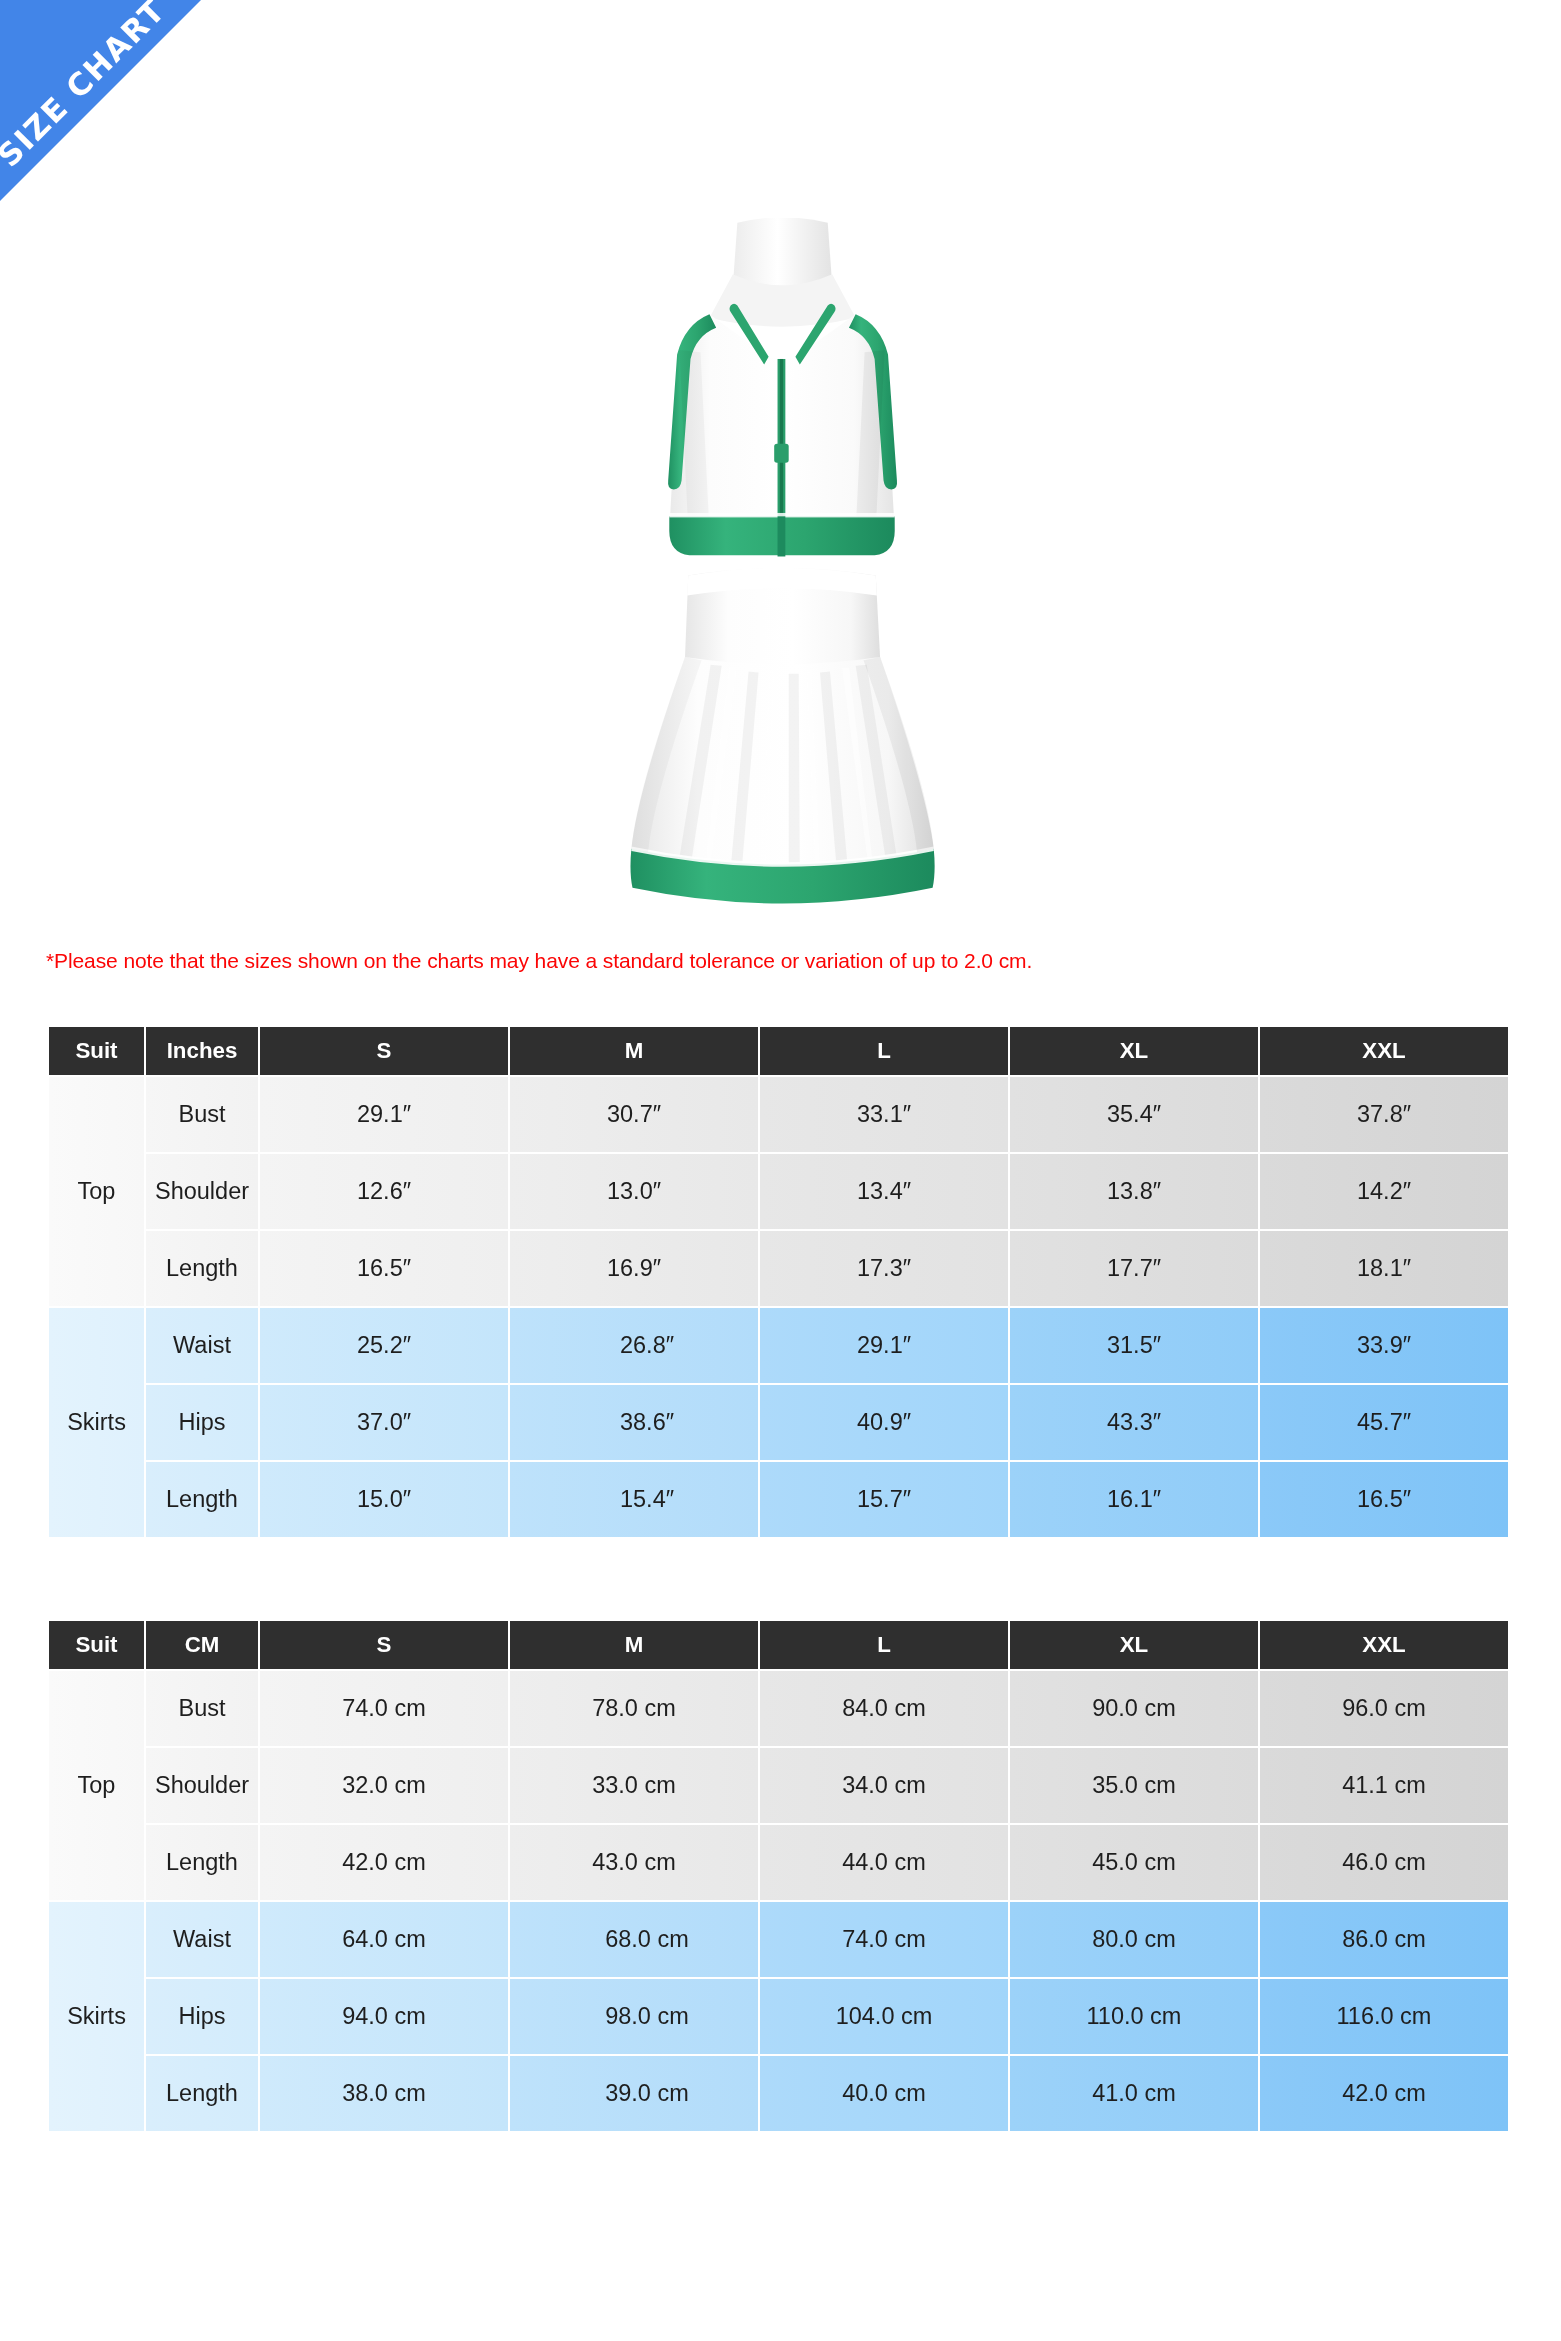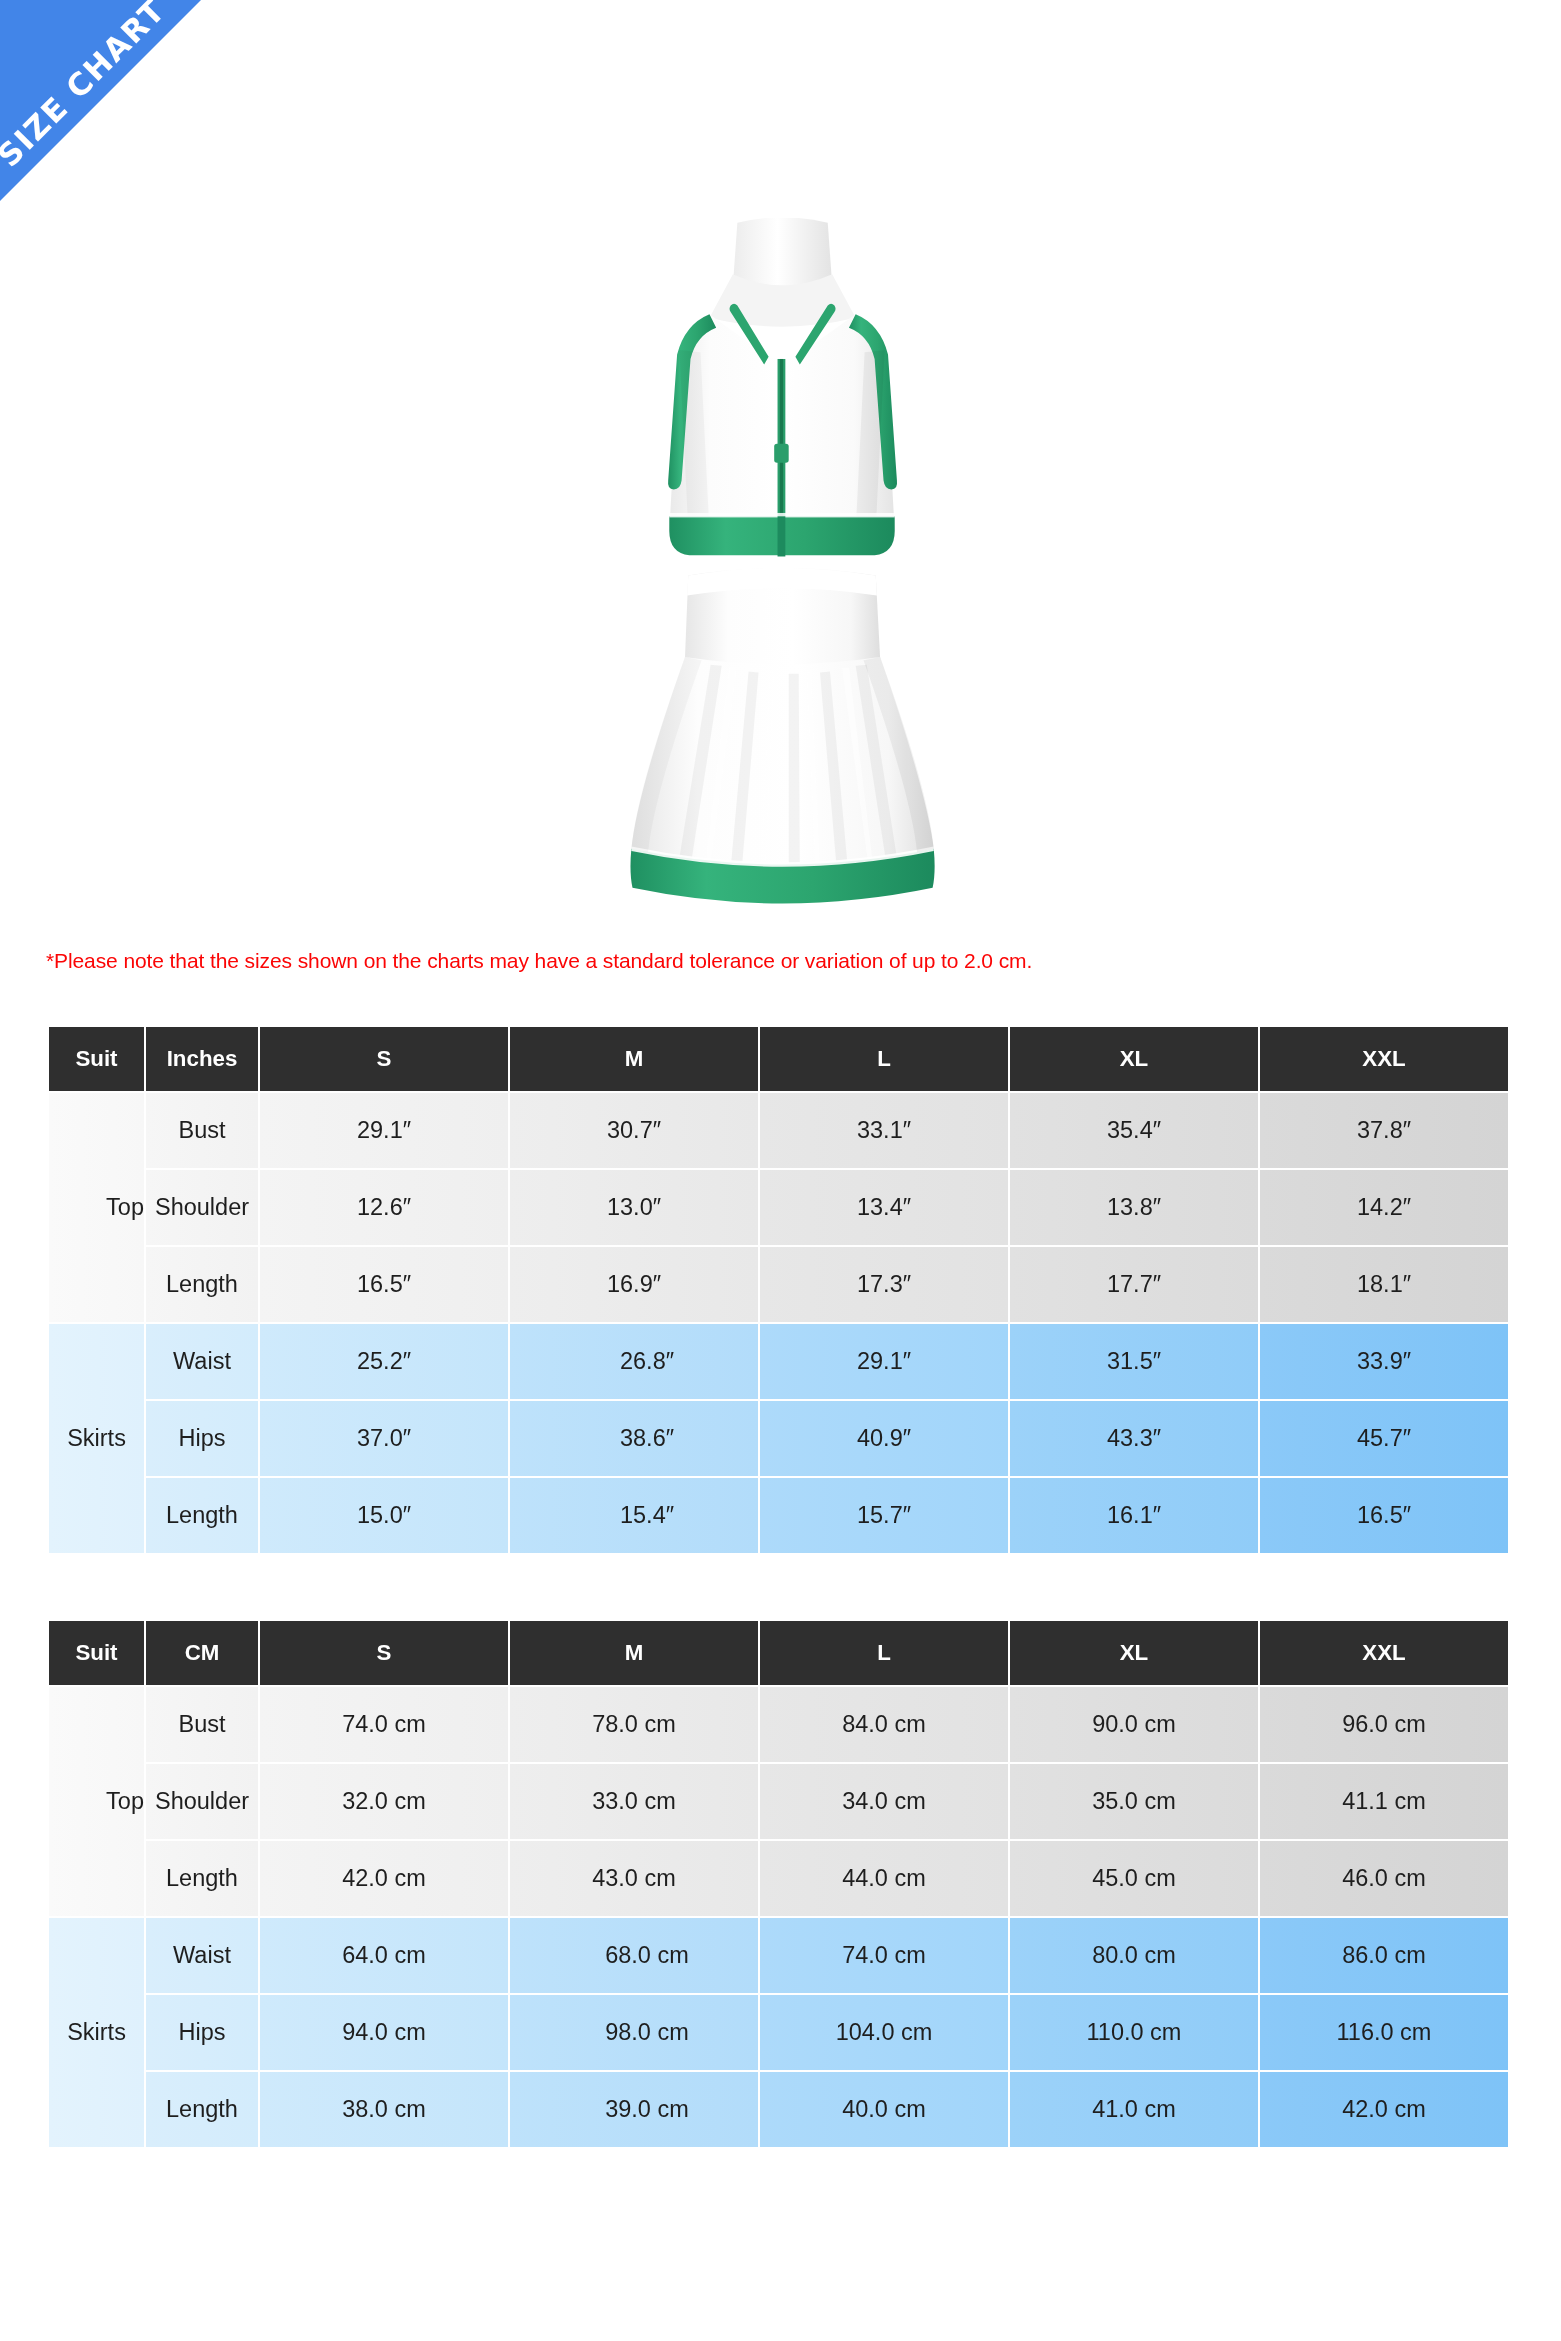--- a/index.html
+++ b/index.html
@@ -93,7 +93,7 @@
     height: 48px;
     text-align: center;
     vertical-align: middle;
-    padding: 8px;
+    padding: 0;
     border: 0;
   }
   .sizetable td {

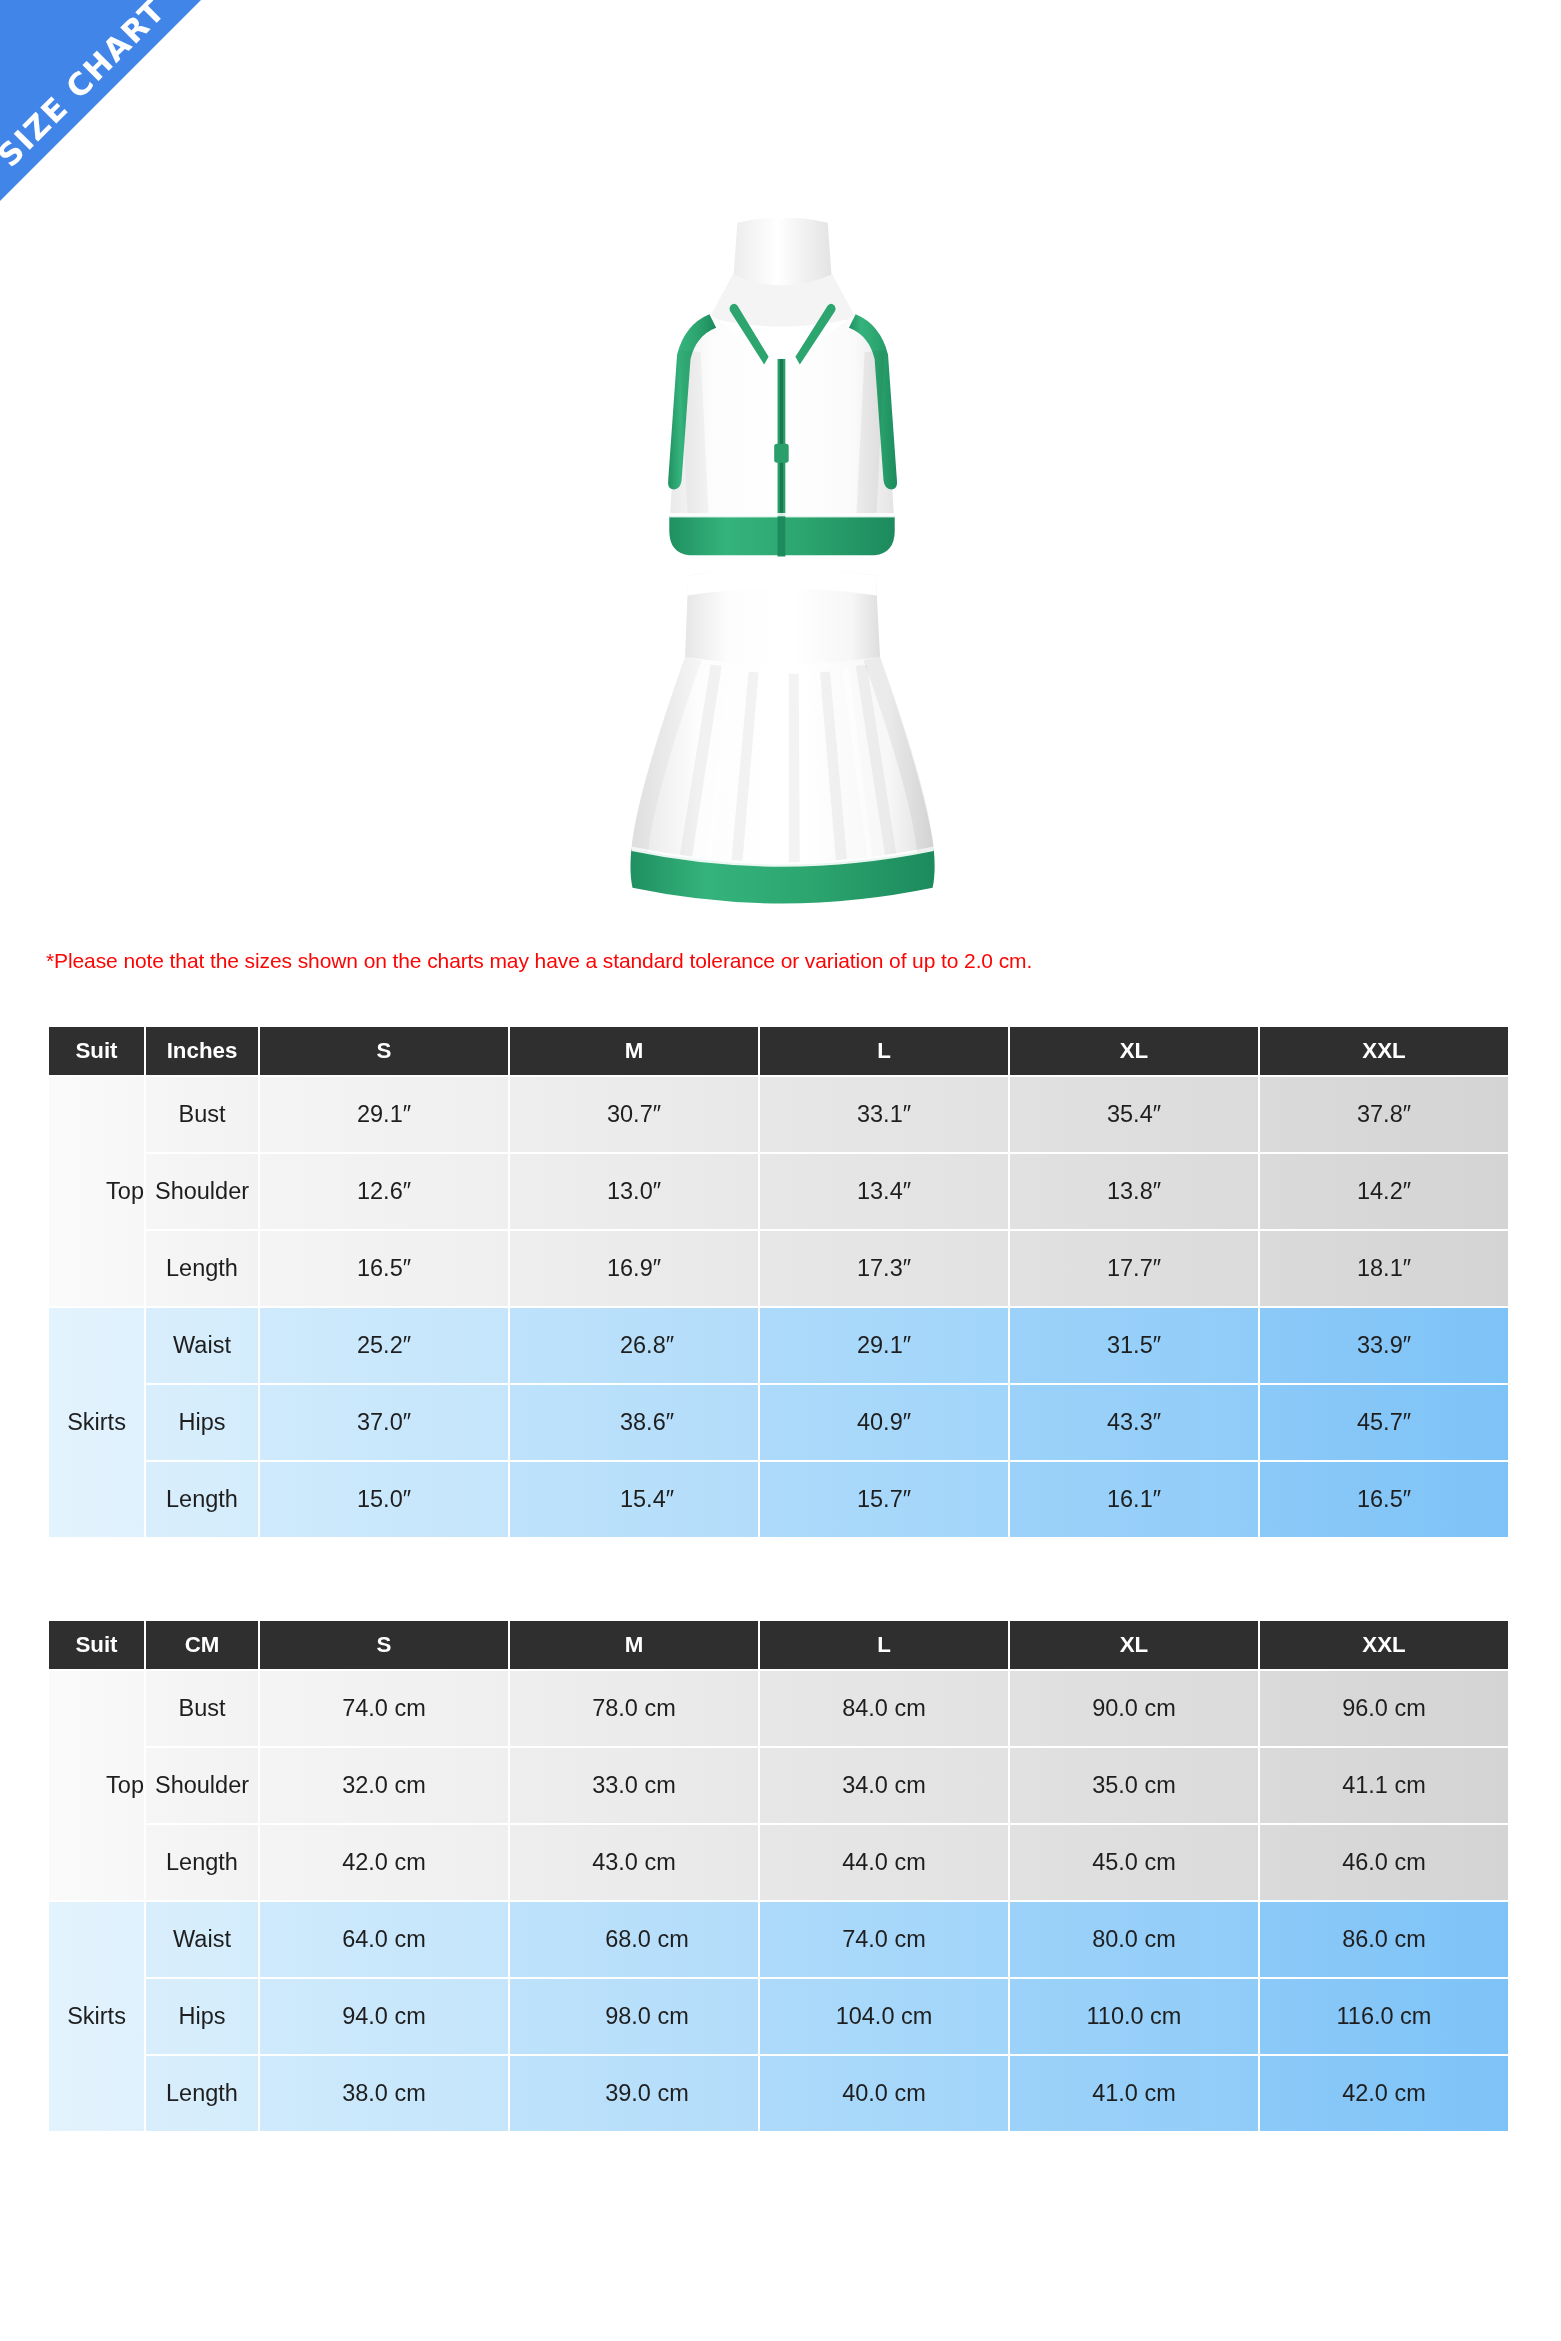--- a/index.html
+++ b/index.html
@@ -108,7 +108,7 @@
   }
 
   
-  .grp-top .cell-suit  { background: linear-gradient(90deg,#fafafa,#f7f7f7); text-align: right; }
+  .grp-top .cell-suit  { background: linear-gradient(90deg,#fafafa,#f7f7f7); }
   .grp-top .cell-label { background: linear-gradient(90deg,#f6f6f6,#f2f2f2); }
   .grp-top .cell-val-1 { background: linear-gradient(90deg,#f4f4f4,#efefef); }
   .grp-top .cell-val-2 { background: linear-gradient(90deg,#eeeeee,#e8e8e8); }

